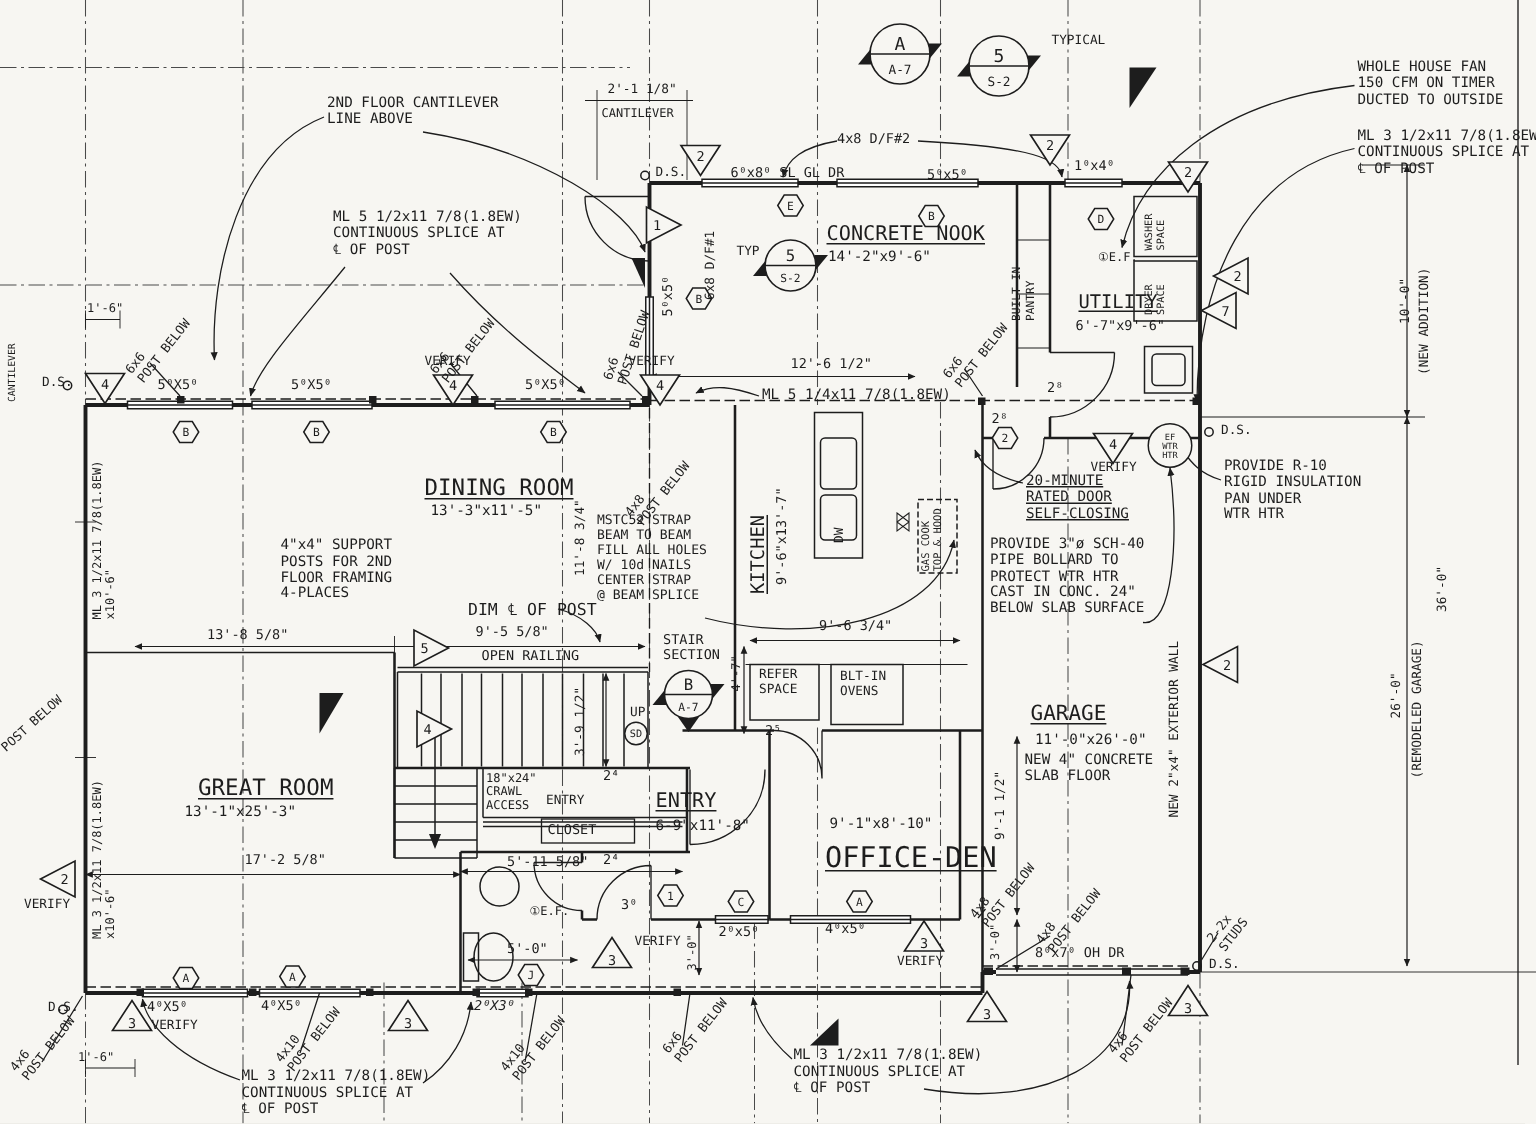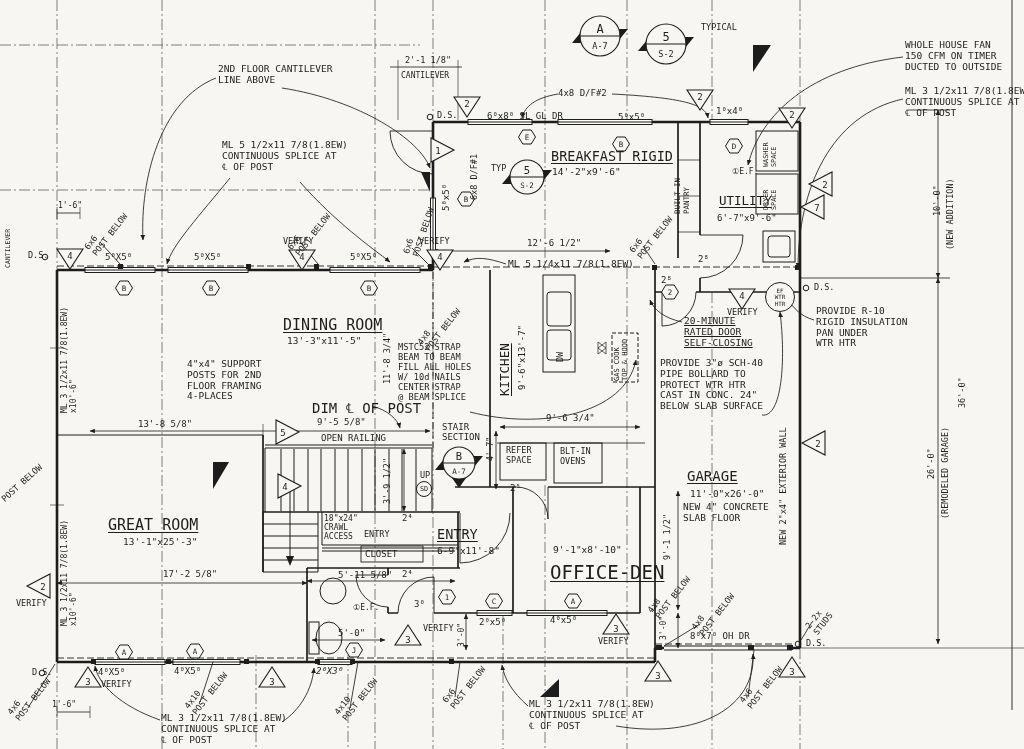--- a/index.html
+++ b/index.html
@@ -327,7 +327,7 @@
   <div id="labels">
       <div class="t u" style="left: 283px; top: 317px; font-size: 15px;">DINING ROOM</div>
       <div class="t" style="left: 287px; top: 336px; font-size: 9.5px;">13'-3"x11'-5"</div>
-      <div class="t u" style="left: 551px; top: 149px; font-size: 13.5px;">BREAKFAST RIGID</div>
+      <div class="t u" style="left: 551px; top: 149px; font-size: 13.5px;">CONCRETE NOOK</div>
       <div class="t" style="left: 552px; top: 167px; font-size: 9.5px;">14'-2"x9'-6"</div>
       <div class="t u" style="left: 719px; top: 194px; font-size: 12.5px;">UTILITY</div>
       <div class="t" style="left: 717px; top: 213px; font-size: 9px;">6'-7"x9'-6"</div>

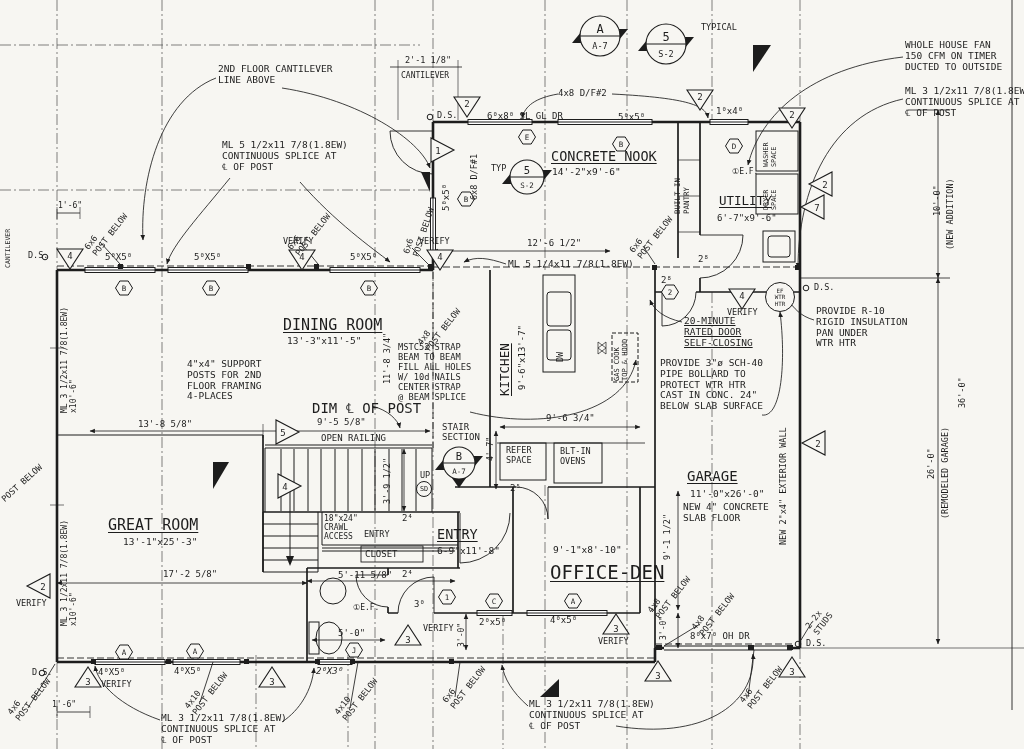--- a/index.html
+++ b/index.html
@@ -388,7 +388,7 @@
       <div class="t" style="left: 701px; top: 23px; font-size: 8.5px;">TYPICAL</div>
       <div class="t" style="left: 491px; top: 164px; font-size: 8.5px;">TYP</div>
       <div class="t" style="left: 321px; top: 433px; font-size: 9px;">OPEN RAILING</div>
-      <div class="t" style="left: 296px; top: 401px; font-size: 14px; padding-left: 16px;">DIM ℄ OF POST</div>
+      <div class="t" style="left: 296px; top: 401px; font-size: 11px; padding-left: 16px;">DIM ℄ OF POST</div>
       <div class="t" style="left: 324px; top: 514px; font-size: 8px;">18"x24"
 CRAWL
 ACCESS</div>

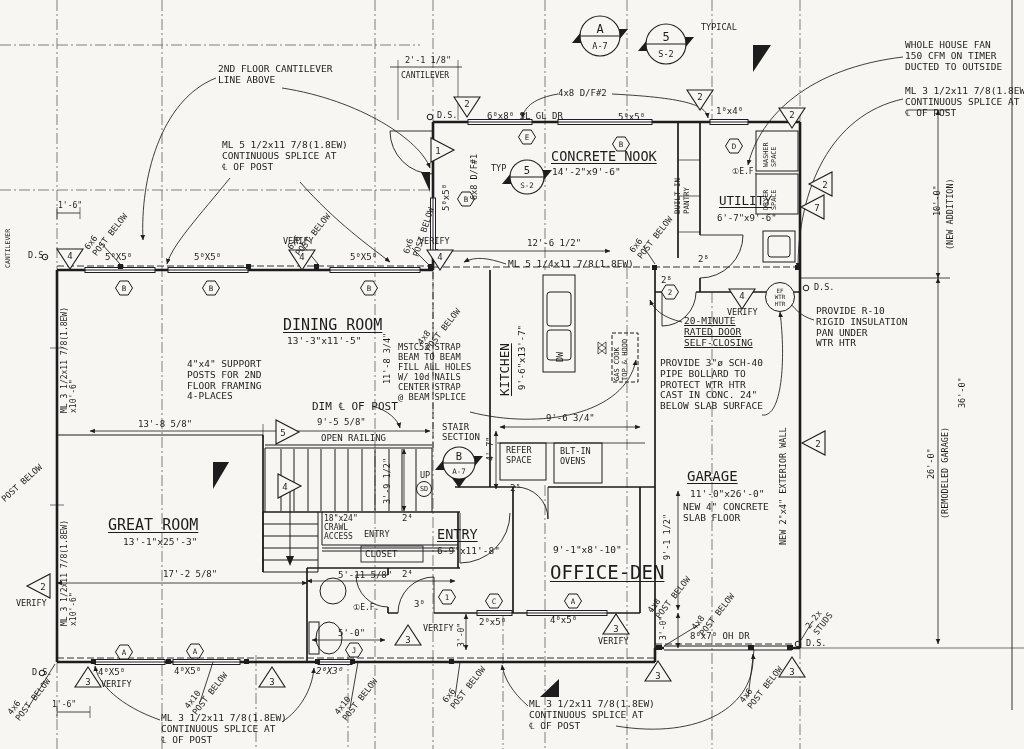--- a/index.html
+++ b/index.html
@@ -331,7 +331,7 @@
       <div class="t" style="left: 552px; top: 167px; font-size: 9.5px;">14'-2"x9'-6"</div>
       <div class="t u" style="left: 719px; top: 194px; font-size: 12.5px;">UTILITY</div>
       <div class="t" style="left: 717px; top: 213px; font-size: 9px;">6'-7"x9'-6"</div>
-      <div class="t u" style="left: 108px; top: 517px; font-size: 15px;">GREAT ROOM</div>
+      <div class="t u" style="left: 132px; top: 517px; font-size: 15px;">GREAT ROOM</div>
       <div class="t" style="left: 123px; top: 537px; font-size: 9.5px;">13'-1"x25'-3"</div>
       <div class="t u" style="left: 437px; top: 527px; font-size: 13.5px;">ENTRY</div>
       <div class="t" style="left: 437px; top: 546px; font-size: 9.5px;">6-9"x11'-8"</div>

